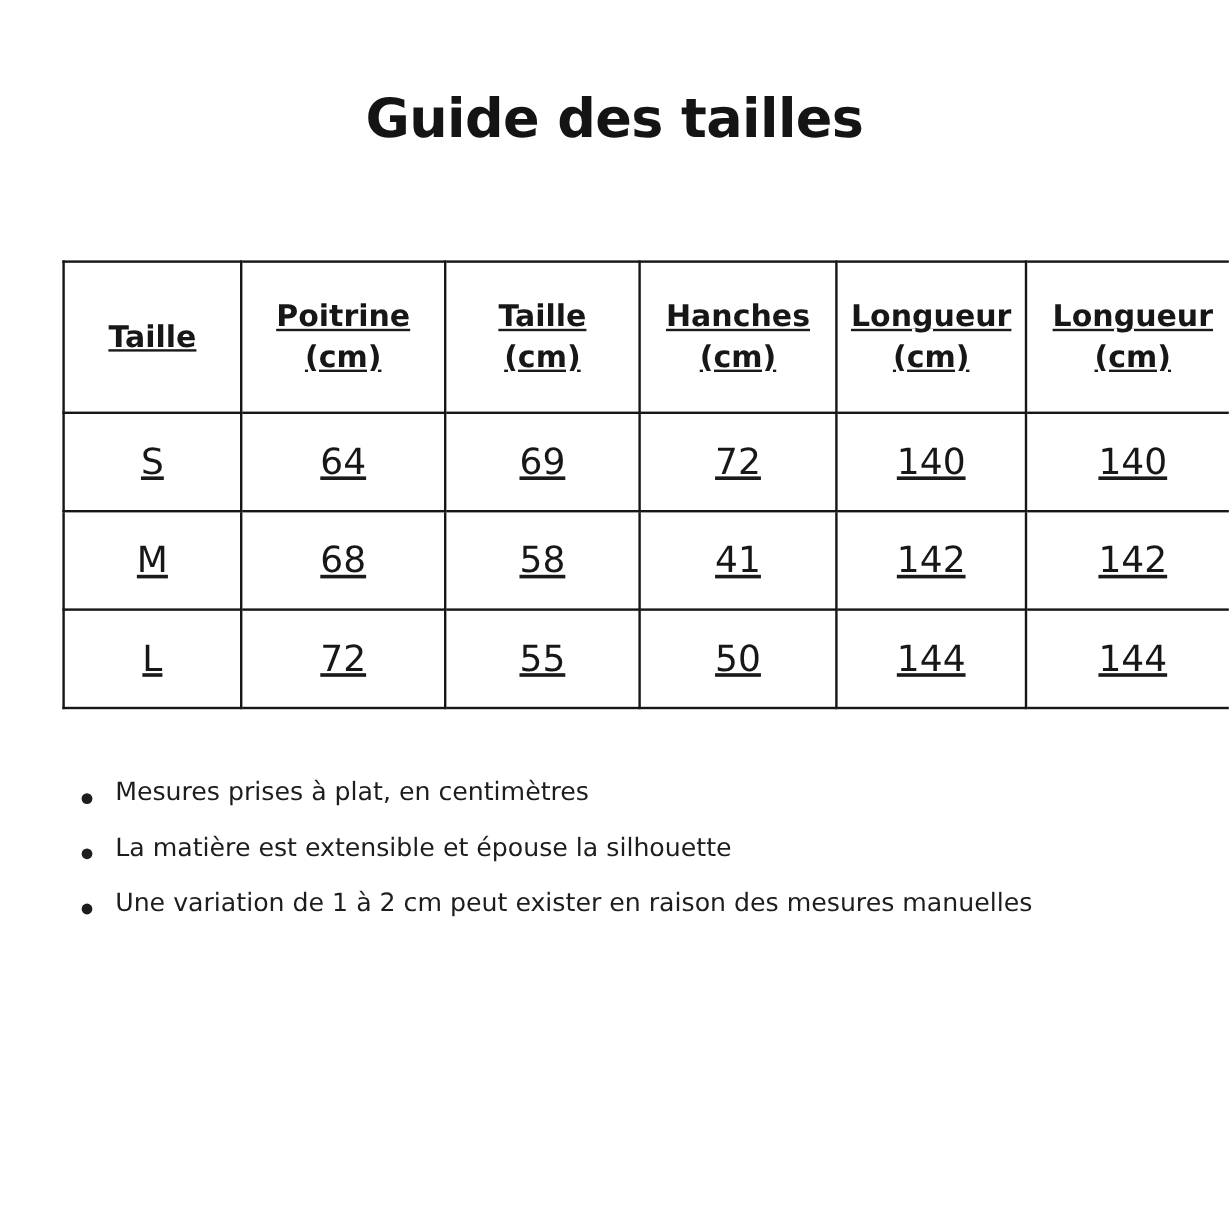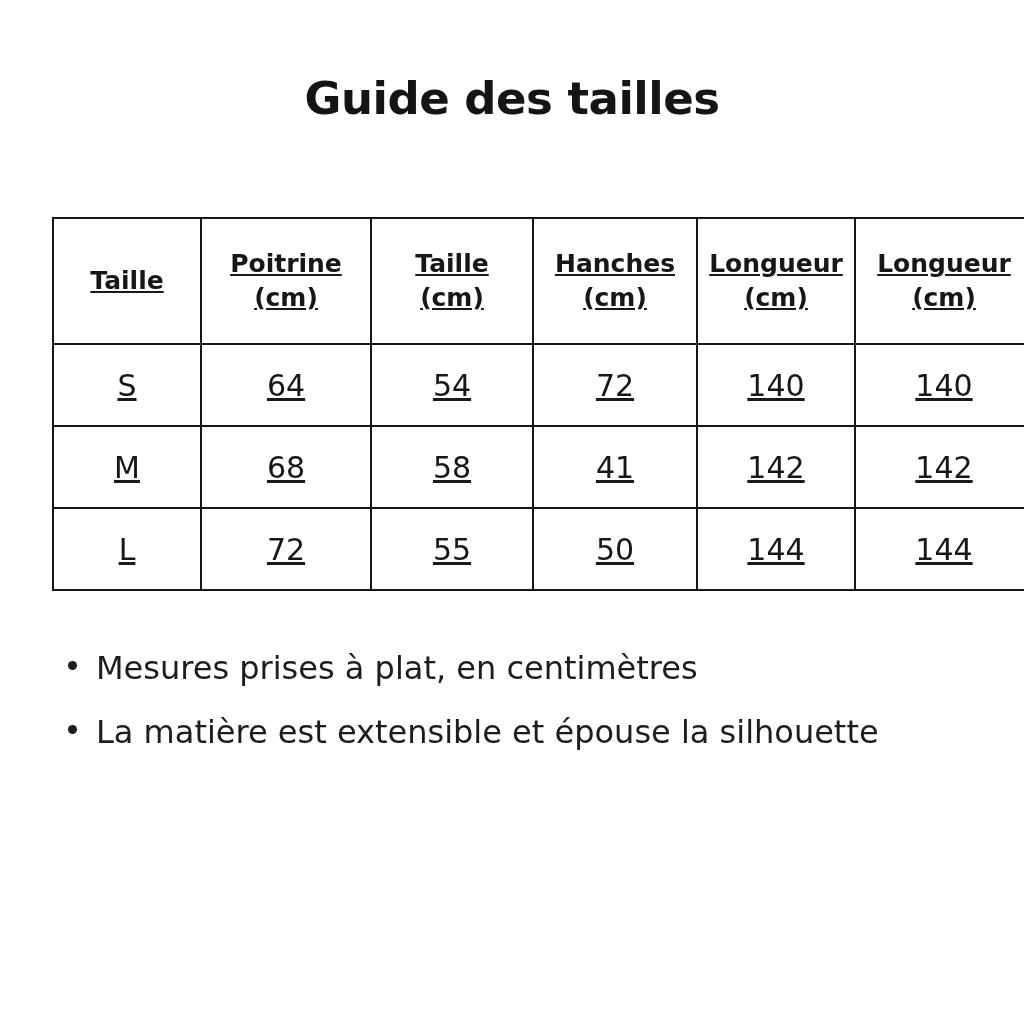--- a/index.html
+++ b/index.html
@@ -142,7 +142,7 @@
         <tr>
           <td>S</td>
           <td>64</td>
-          <td>54</td>
+          <td>69</td>
           <td>72</td>
           <td>140</td>
           <td>140</td>

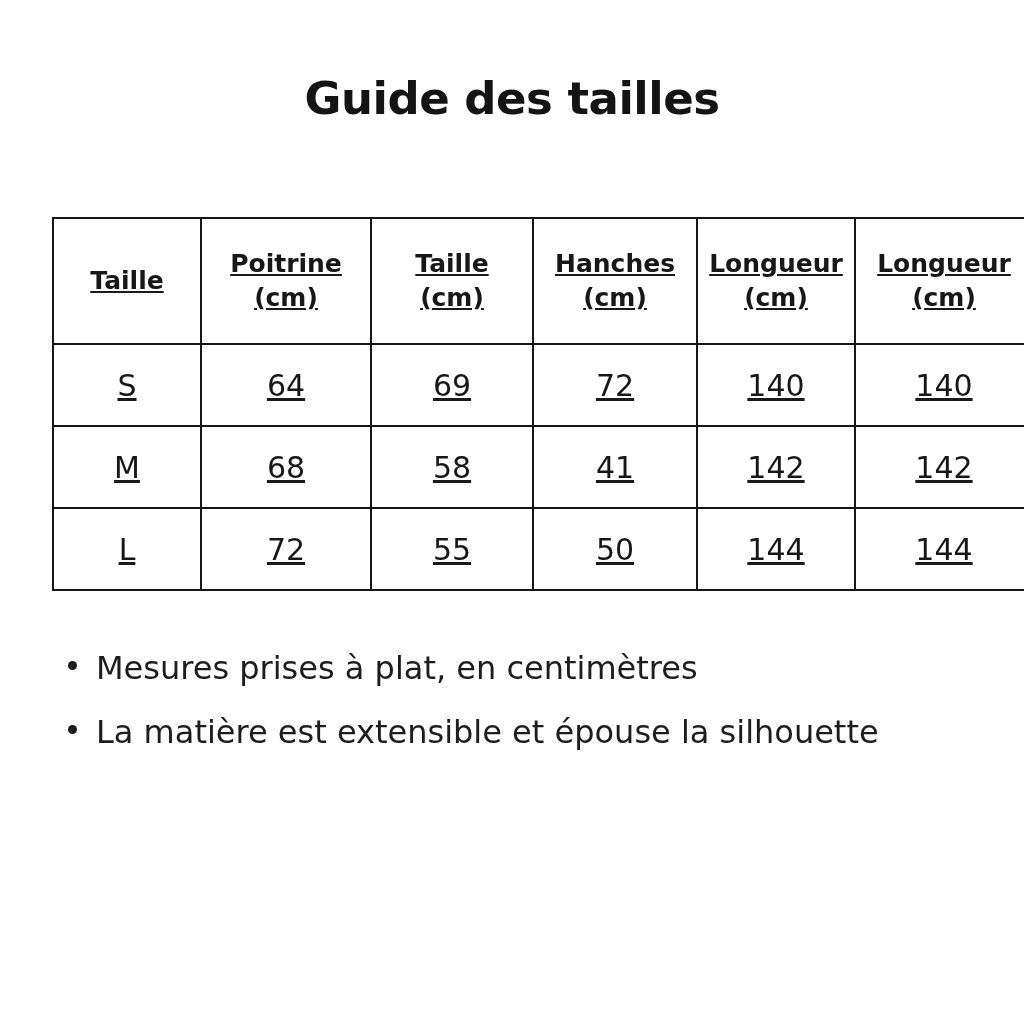--- a/index.html
+++ b/index.html
@@ -83,7 +83,7 @@
   }
   .notes li {
     position: relative;
-    font-size: 32px;
+    font-size: 21px;
     line-height: 1.62;
     color: #1d1d1d;
     padding-left: 36px;

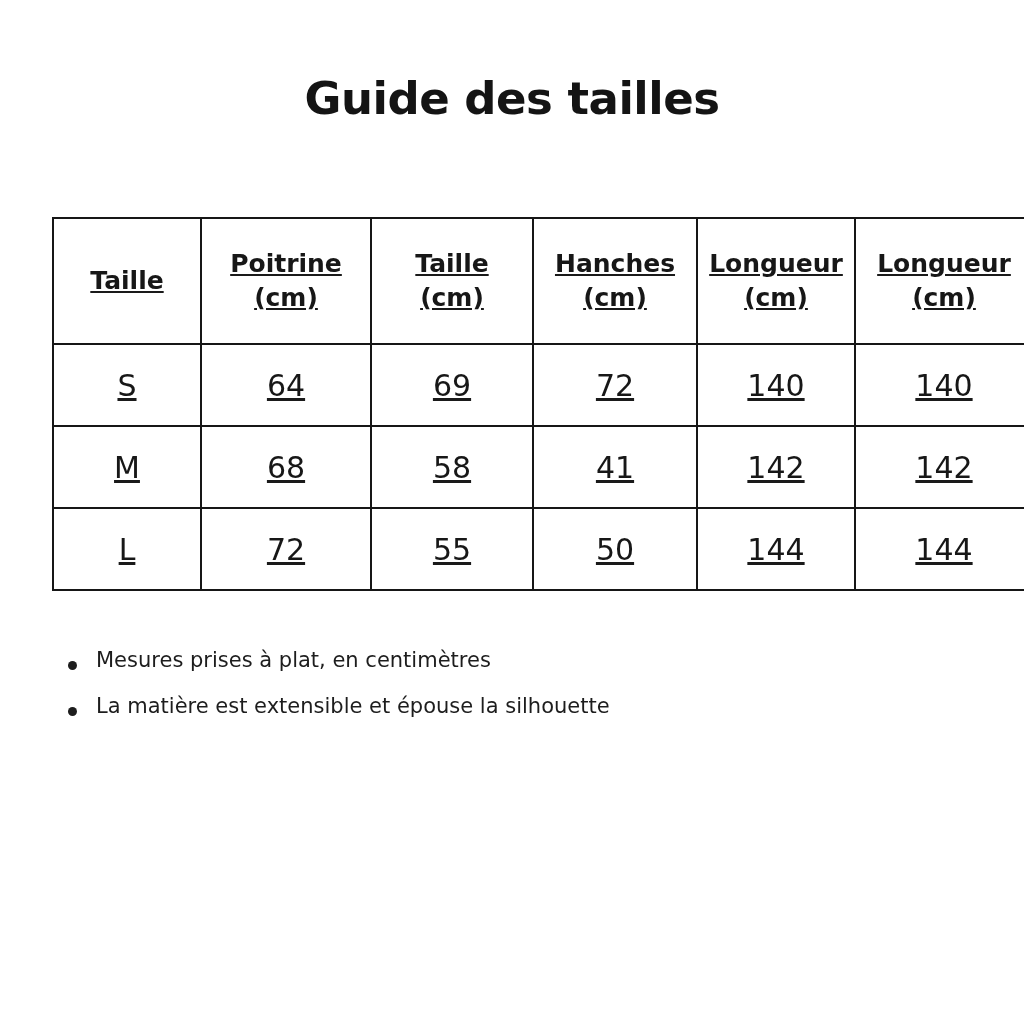--- a/index.html
+++ b/index.html
@@ -170,6 +170,7 @@
   <ul class="notes">
     <li>Mesures prises à plat, en centimètres</li>
     <li>La matière est extensible et épouse la silhouette</li>
+    <li>Une variation de 1 à 2 cm peut exister en raison des mesures manuelles</li>
   </ul>
 
 </div>

